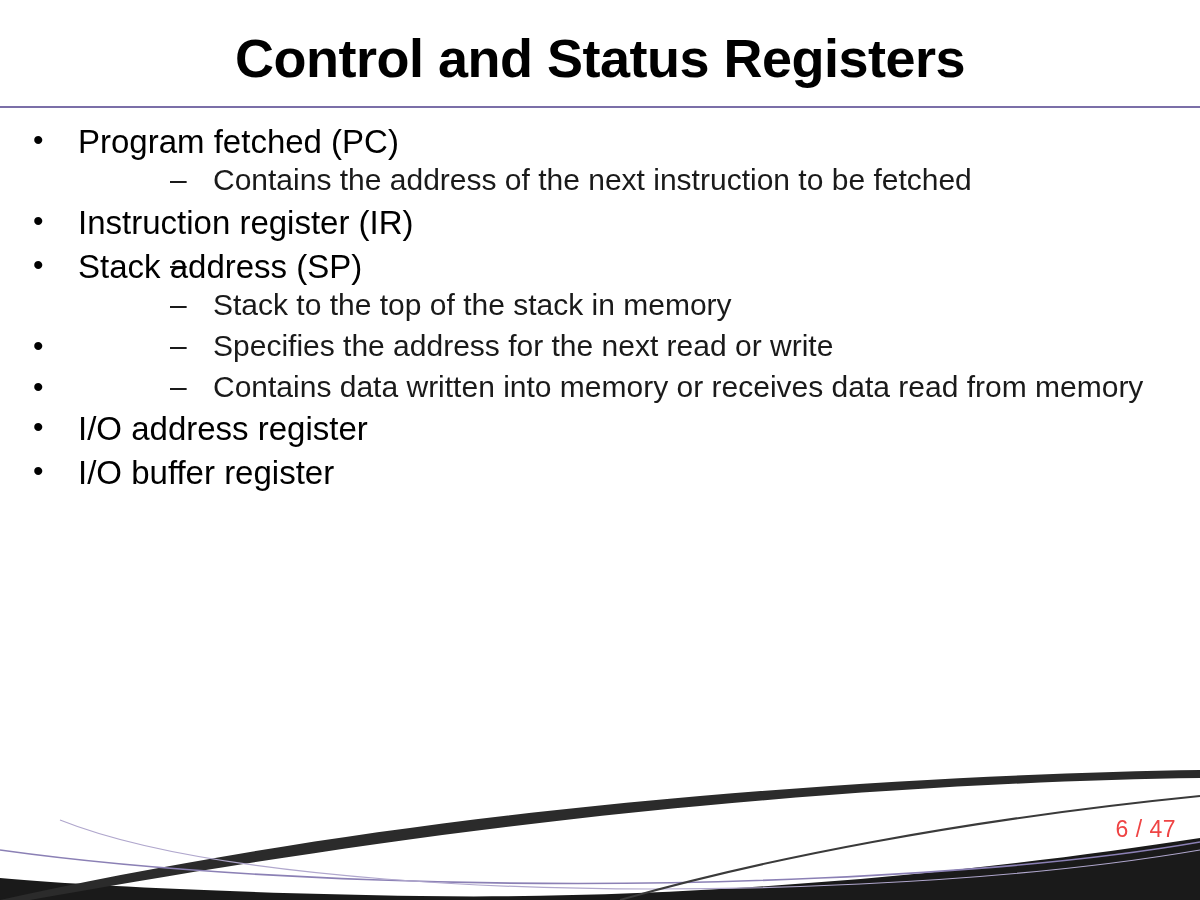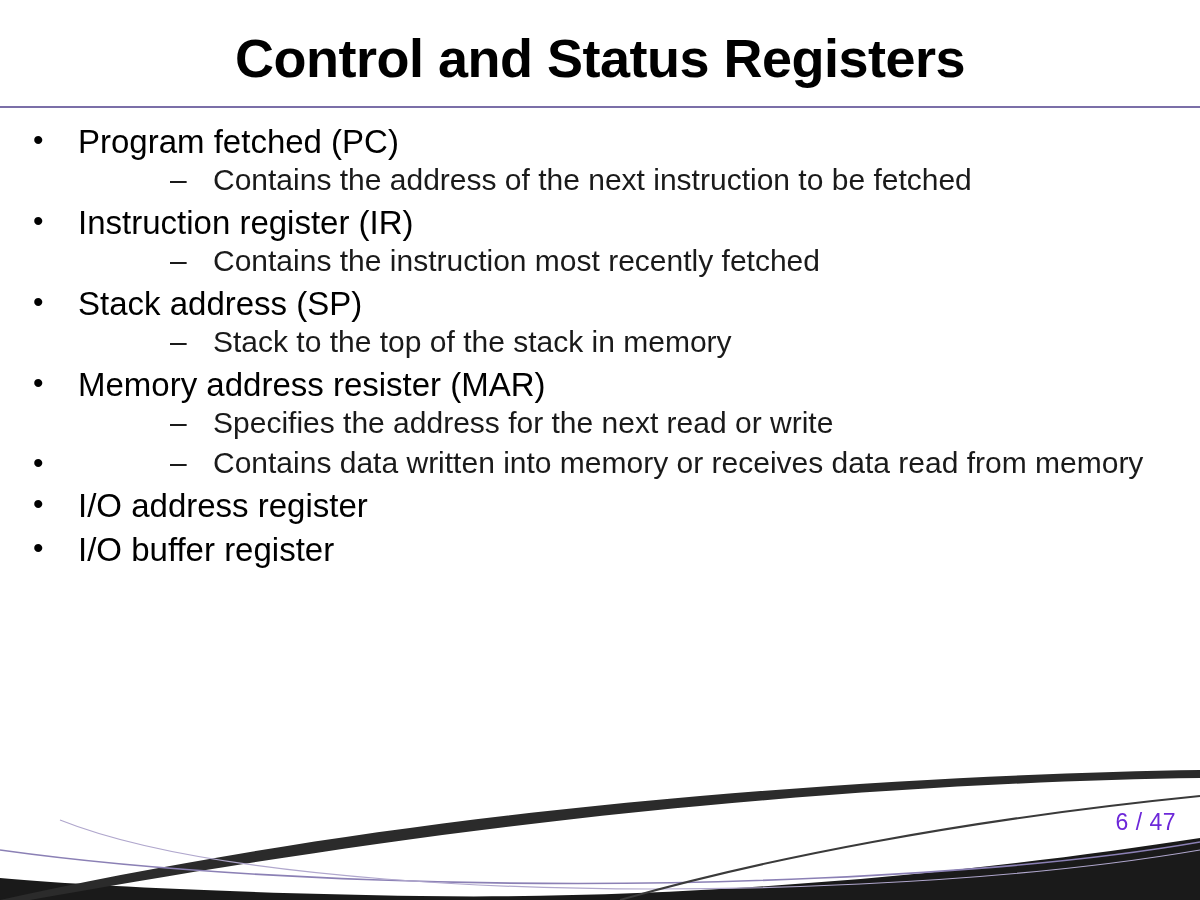--- a/index.html
+++ b/index.html
@@ -133,7 +133,6 @@
         <ul class="sub-list">
           <li class="bullet2">
             <span class="marker">–</span>
-            <span>Contains the instruction most recently fetched</span>
           </li>
         </ul>
       </li>

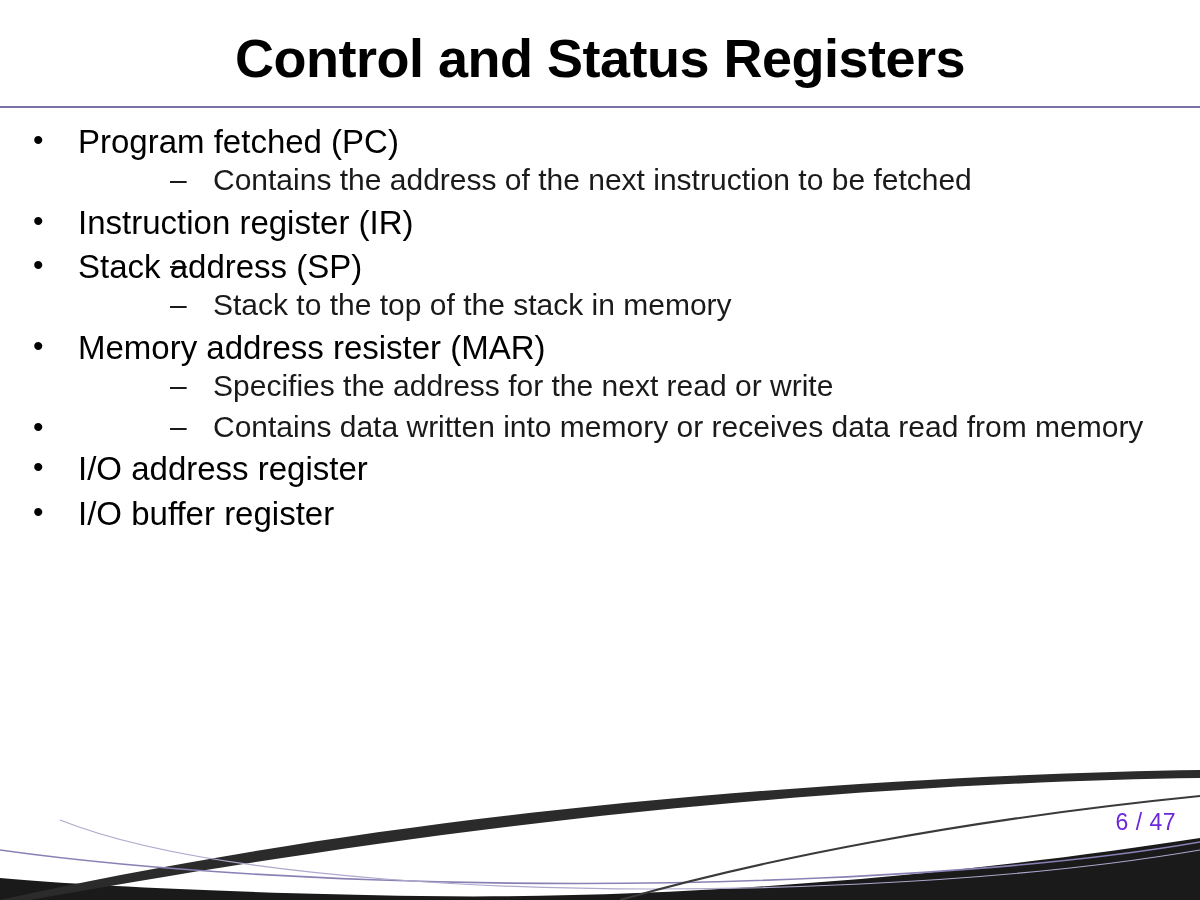--- a/index.html
+++ b/index.html
@@ -150,7 +150,6 @@
 
       <li class="bullet1">
         <span class="marker">•</span>
-        <span>Memory address resister (MAR)</span>
         <ul class="sub-list">
           <li class="bullet2">
             <span class="marker">–</span>

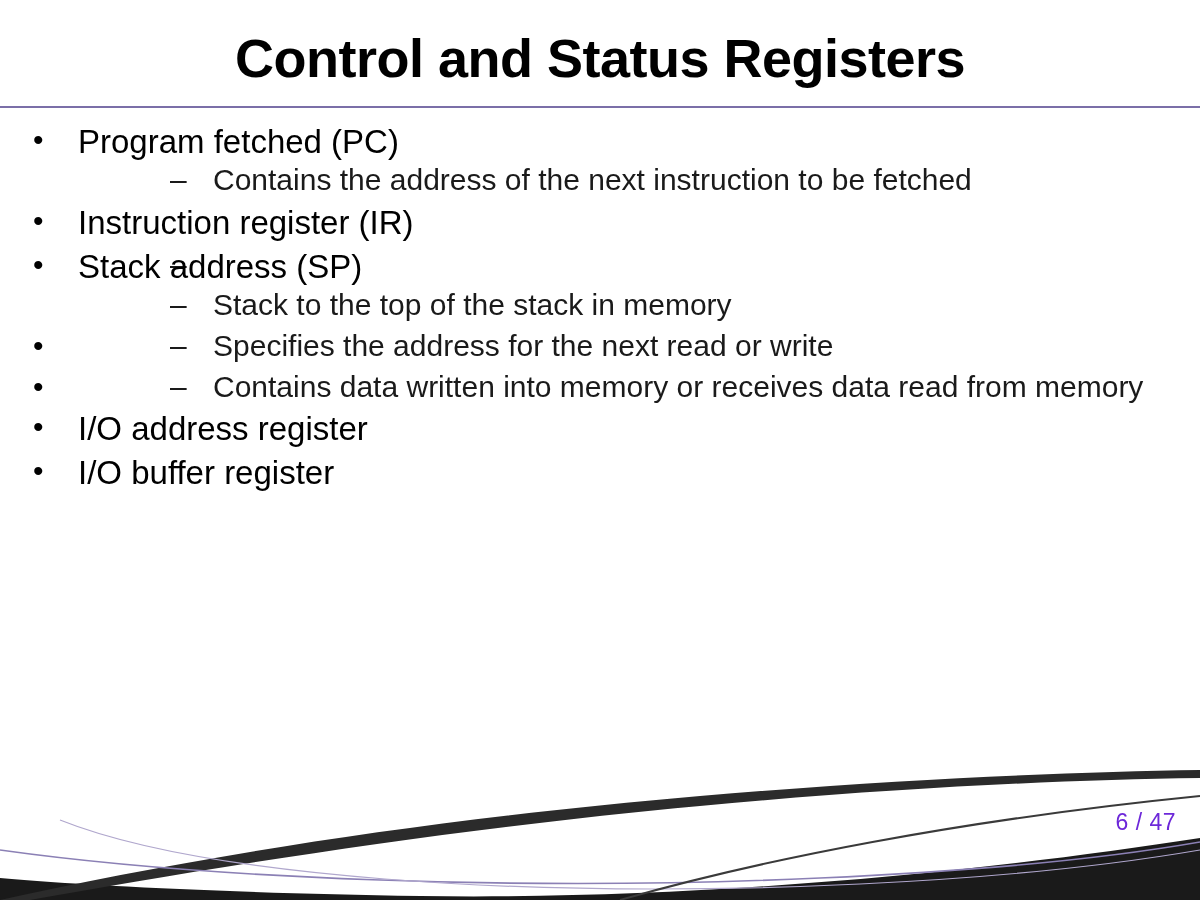--- a/index.html
+++ b/index.html
@@ -91,9 +91,9 @@
   .page-number {
     position: absolute;
     right: 24px;
-    bottom: 64px;
+    bottom: 57px;
     font-size: 23px;
-    color: #6d28d9;
+    color: #ef4444;
     letter-spacing: 0.5px;
   }
   .deco {

